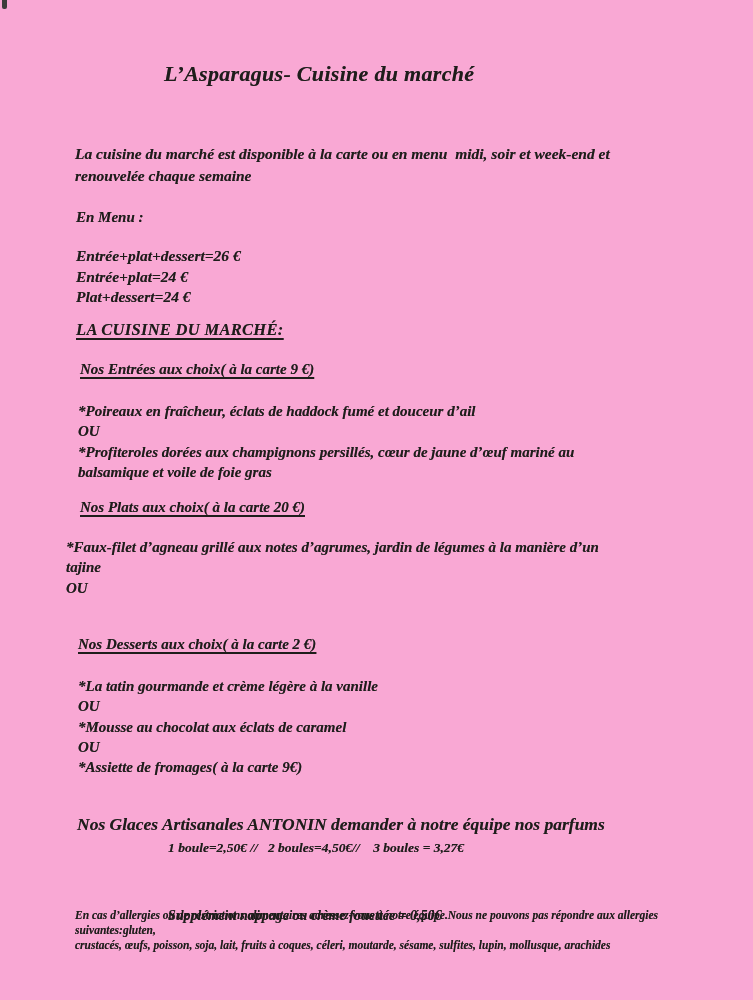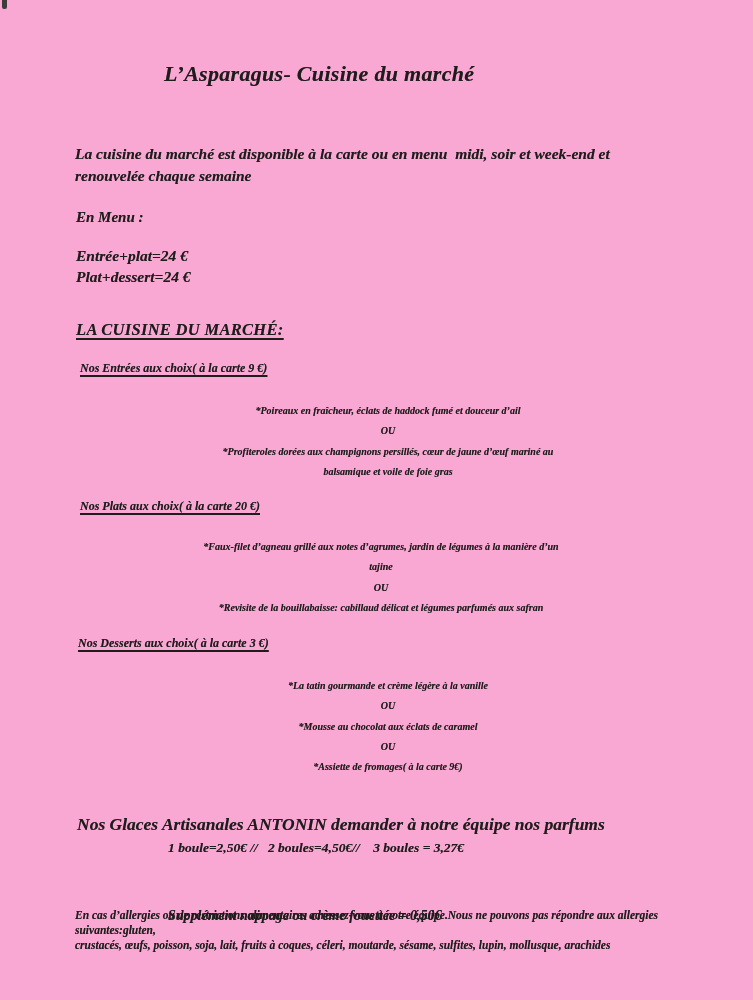--- a/index.html
+++ b/index.html
@@ -95,6 +95,7 @@
   <div class="menu-label">En Menu :</div>
 
   <div class="formulas">
+    <div class="line">Entrée+plat+dessert=26 €</div>
     <div class="line">Entrée+plat=24 €</div>
     <div class="line">Plat+dessert=24 €</div>
   </div>

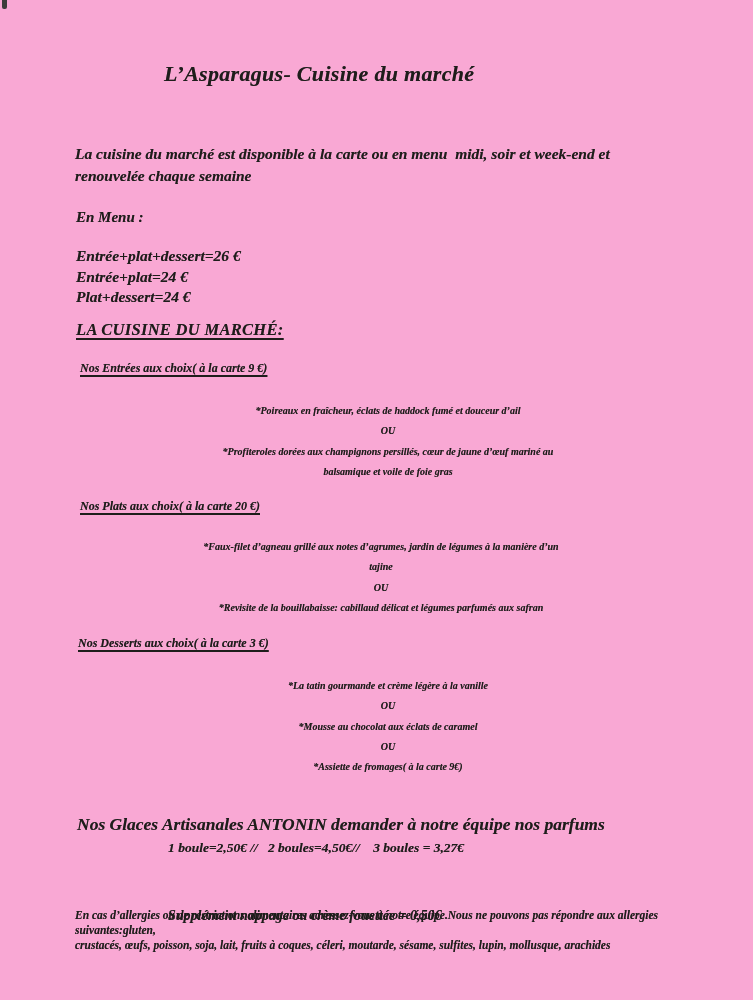--- a/index.html
+++ b/index.html
@@ -56,7 +56,7 @@
 
   .cuisine-title { position: absolute; left: 76px; top: 320px; font-size: 16.5px; letter-spacing: 0.3px; }
 
-  .course-heading { position: absolute; font-size: 12px; font-family: Liberation Serif, serif; }
+  .course-heading { position: absolute; font-size: 15px; font-family: Liberation Serif, serif; }
   .heading-entrees  { left: 80px; top: 361px; }
   .heading-plats    { left: 80px; top: 499px; }
   .heading-desserts { left: 78px; top: 636px; }

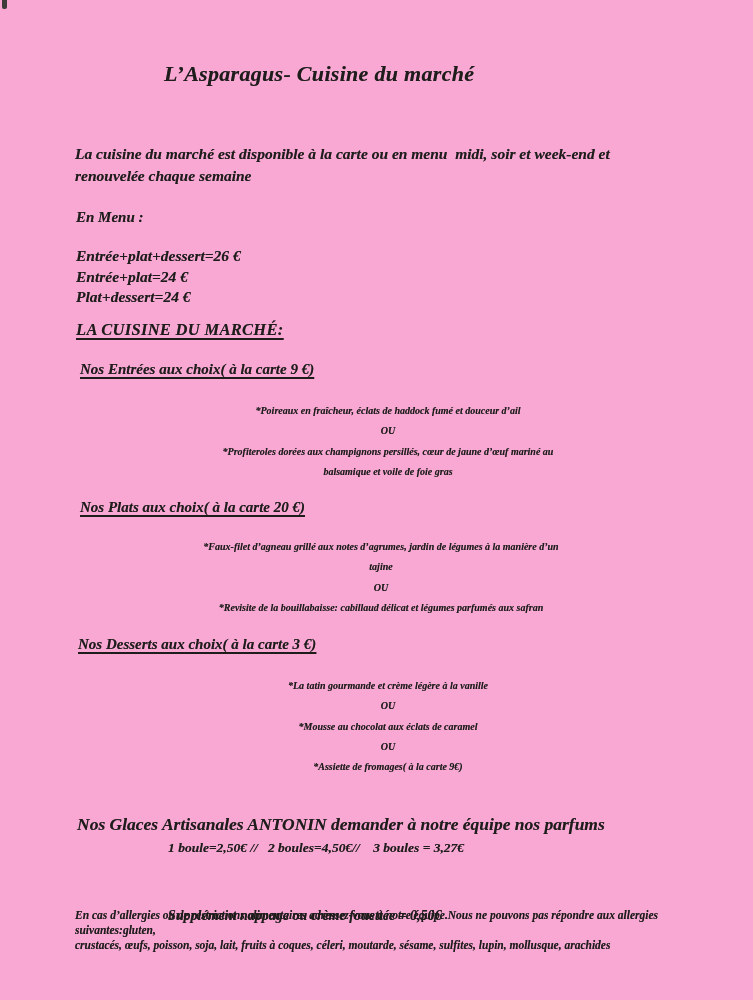--- a/index.html
+++ b/index.html
@@ -61,7 +61,7 @@
   .heading-plats    { left: 80px; top: 499px; }
   .heading-desserts { left: 78px; top: 636px; }
 
-  .course-items { position: absolute; font-size: 10px; text-align: center; }
+  .course-items { position: absolute; font-size: 15px; }
   .course-items .line { line-height: 20.3px; white-space: pre-wrap; }
   .items-entrees  { left: 78px; top: 401px; width: 620px; }
   .items-plats    { left: 66px; top: 537px; width: 630px; }

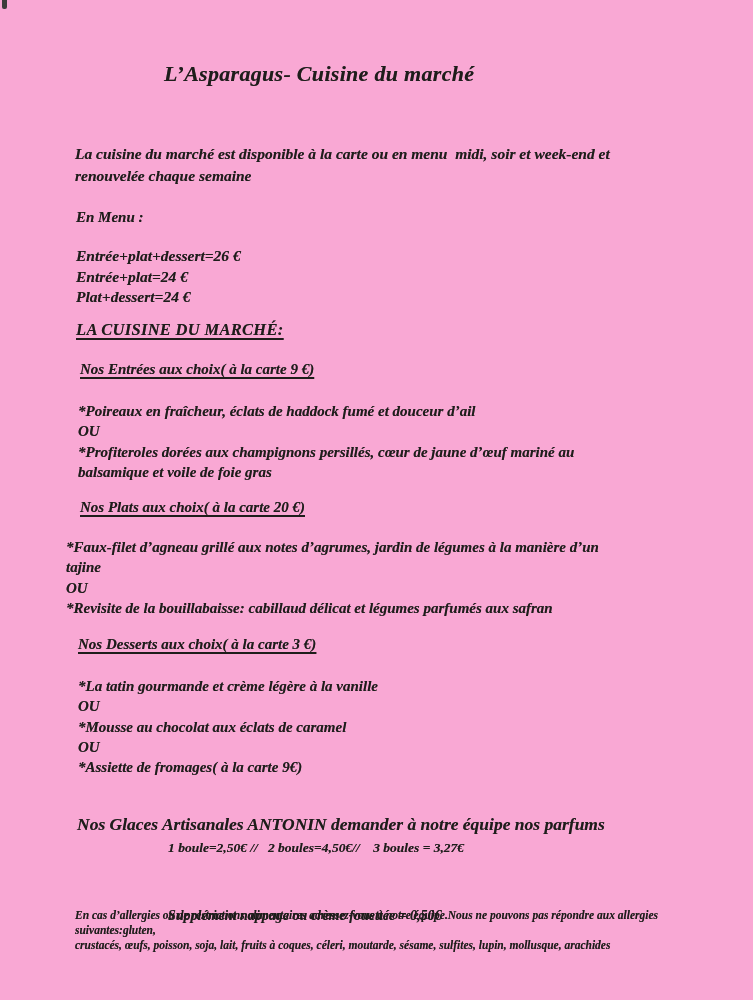--- a/index.html
+++ b/index.html
@@ -115,7 +115,6 @@
     <div class="line">*Faux-filet d’agneau grillé aux notes d’agrumes, jardin de légumes à la manière d’un
 tajine</div>
     <div class="line">OU</div>
-    <div class="line">*Revisite de la bouillabaisse: cabillaud délicat et légumes parfumés aux safran</div>
   </div>
 
   <div class="course-heading heading-desserts underlined">Nos Desserts aux choix( à la carte 3 €)</div>

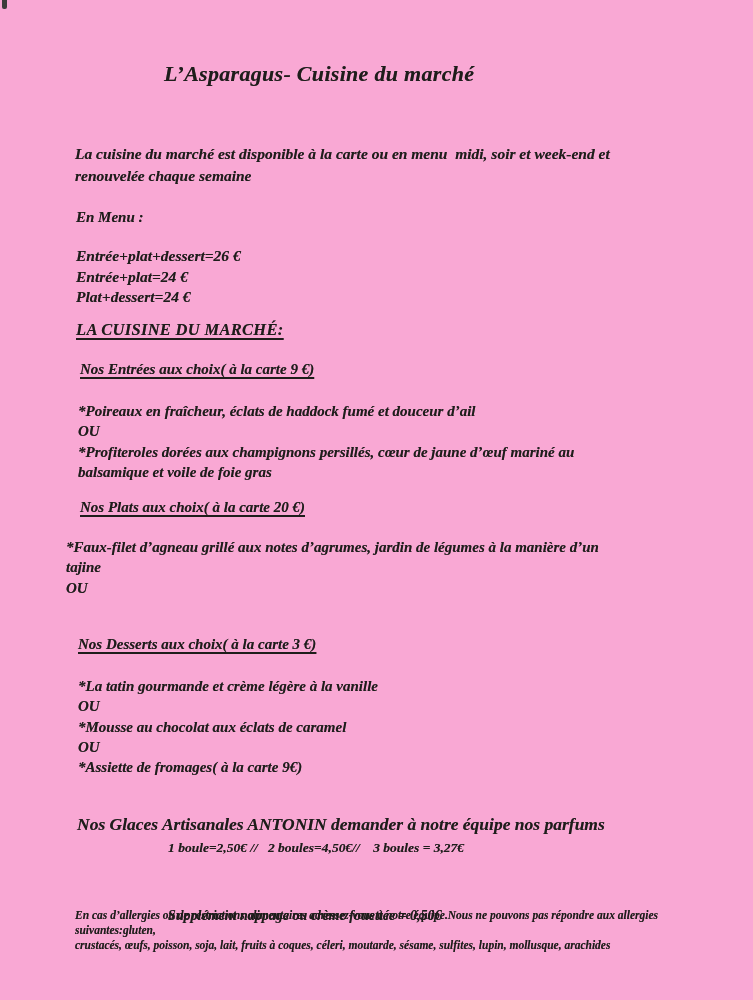--- a/index.html
+++ b/index.html
@@ -117,7 +117,7 @@
     <div class="line">OU</div>
   </div>
 
-  <div class="course-heading heading-desserts underlined">Nos Desserts aux choix( à la carte 3 €)</div>
+  <div class="course-heading heading-desserts underlined">Nos Desserts aux choix( à la carte 2 €)</div>
   <div class="course-items items-desserts">
     <div class="line">*La tatin gourmande et crème légère à la vanille</div>
     <div class="line">OU</div>

